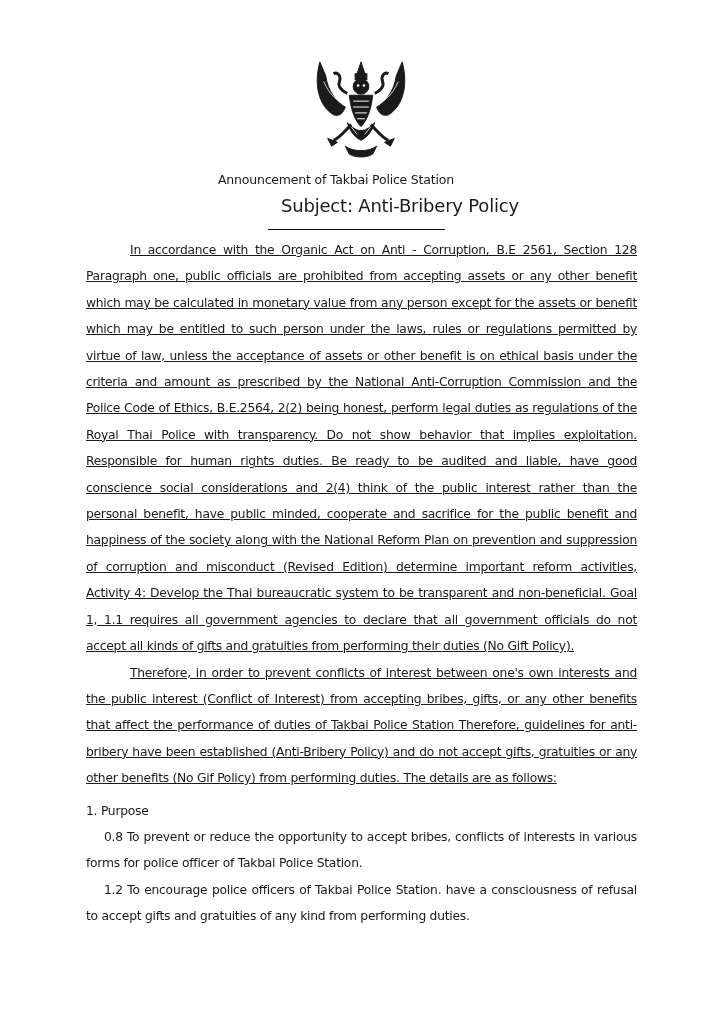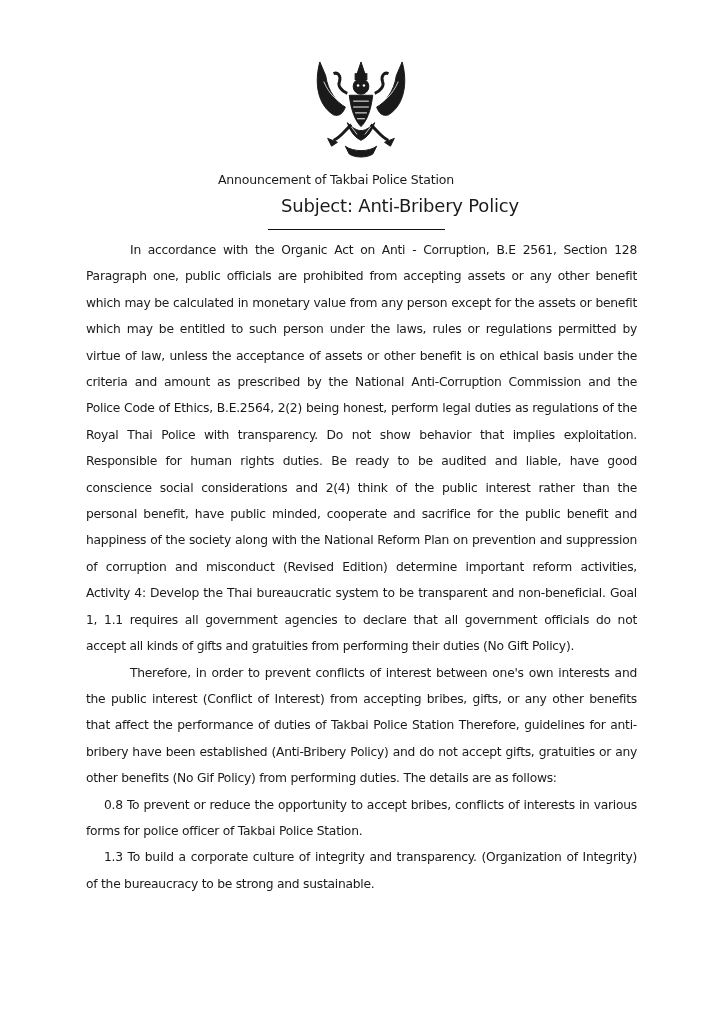--- a/index.html
+++ b/index.html
@@ -30,7 +30,7 @@
     text-align: justify;
   }
   .body p { margin: 0; }
-  .indent-lg { text-indent: 44px; }
+  .indent-lg { text-indent: 44px; text-decoration: underline; }
   .indent-sm { text-indent: 18px; }
   .heading { margin-top: 6px !important; }
   .gap { margin-top: 0; }

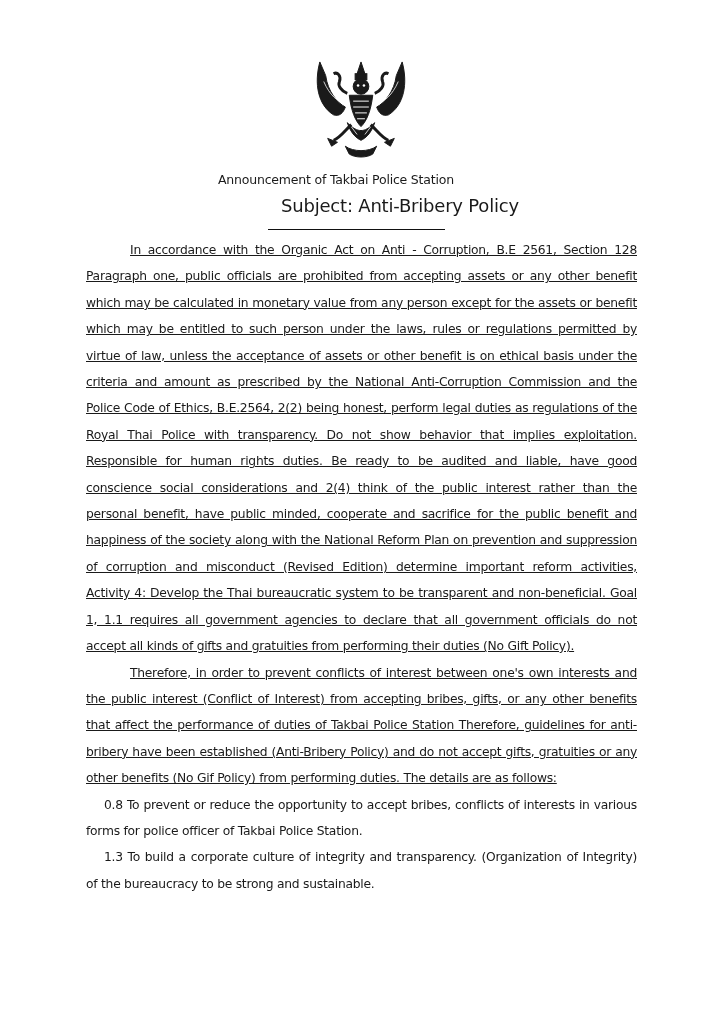--- a/index.html
+++ b/index.html
@@ -82,6 +82,7 @@
   <div class="body">
     <p class="indent-lg">In accordance with the Organic Act on Anti -  Corruption, B.E 2561, Section 128 Paragraph one, public officials are prohibited from  accepting assets or any other benefit which may be calculated in monetary value from any person except for the assets or benefit which may be entitled to such person under the laws, rules or  regulations permitted  by virtue of law, unless the acceptance of assets or other benefit is on ethical basis under the criteria and amount as prescribed by the National Anti-Corruption Commission and the Police Code of Ethics, B.E.2564, 2(2) being honest, perform legal duties as regulations of the Royal Thai Police with transparency. Do not show behavior that implies exploitation. Responsible for human rights duties. Be ready to be audited and liable, have good conscience social considerations and 2(4) think of the public interest rather than the personal benefit, have public minded, cooperate and sacrifice for the public benefit and happiness of the society along with the National Reform Plan on prevention and suppression of corruption and misconduct (Revised Edition) determine important reform activities, Activity 4: Develop the Thai bureaucratic system to be transparent and non-beneficial. Goal 1, 1.1 requires all government agencies to declare that all government officials do not accept all kinds of gifts and gratuities from performing their duties (No Gift Policy).</p>
     <p class="indent-lg gap">Therefore, in order to prevent conflicts of interest between one's own interests and the public interest (Conflict of Interest) from accepting bribes, gifts, or any other benefits that affect the performance of duties of Takbai Police Station Therefore, guidelines for anti-bribery have been established (Anti-Bribery Policy) and do not accept gifts, gratuities or any other benefits (No Gif Policy) from performing duties. The details are as follows:</p>
+    <p class="heading">1. Purpose</p>
     <p class="indent-sm">0.8 To prevent or reduce the opportunity to accept bribes, conflicts of interests in various forms for police officer of Takbai Police Station.</p>
     <p class="indent-sm">1.3 To build a corporate culture of integrity and transparency. (Organization of Integrity) of the bureaucracy to be strong and sustainable.</p>
   </div>

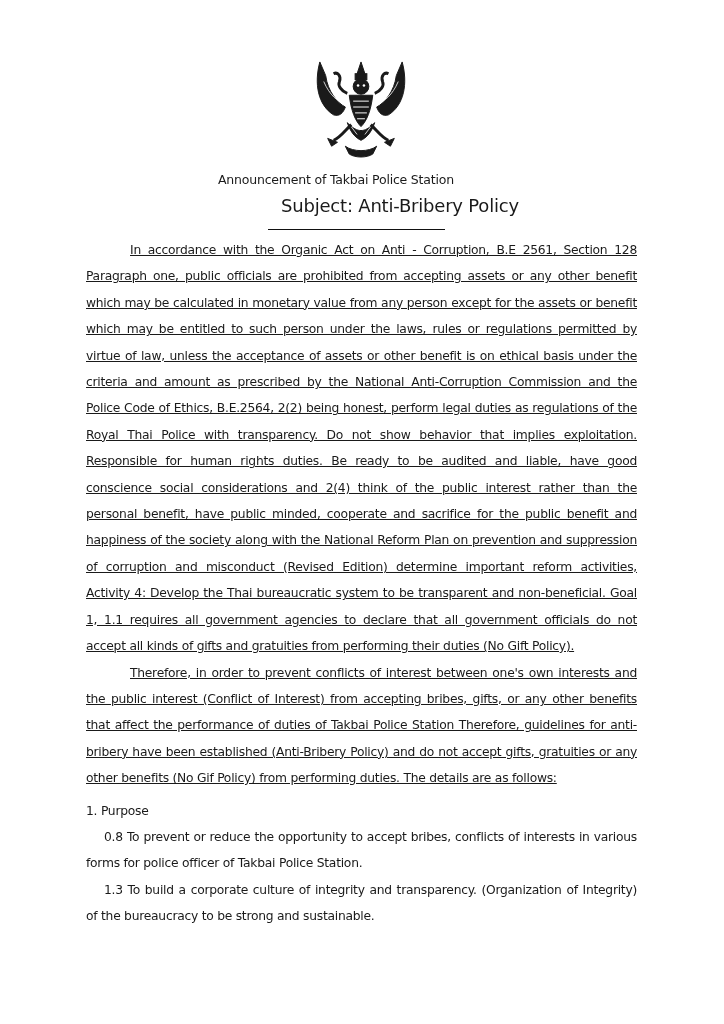--- a/index.html
+++ b/index.html
@@ -84,6 +84,7 @@
     <p class="indent-lg gap">Therefore, in order to prevent conflicts of interest between one's own interests and the public interest (Conflict of Interest) from accepting bribes, gifts, or any other benefits that affect the performance of duties of Takbai Police Station Therefore, guidelines for anti-bribery have been established (Anti-Bribery Policy) and do not accept gifts, gratuities or any other benefits (No Gif Policy) from performing duties. The details are as follows:</p>
     <p class="heading">1. Purpose</p>
     <p class="indent-sm">0.8 To prevent or reduce the opportunity to accept bribes, conflicts of interests in various forms for police officer of Takbai Police Station.</p>
+    <p class="indent-sm">1.2 To encourage police officers of Takbai Police Station. have a consciousness of refusal to accept gifts and gratuities of any kind from performing duties.</p>
     <p class="indent-sm">1.3 To build a corporate culture of integrity and transparency. (Organization of Integrity) of the bureaucracy to be strong and sustainable.</p>
   </div>
 

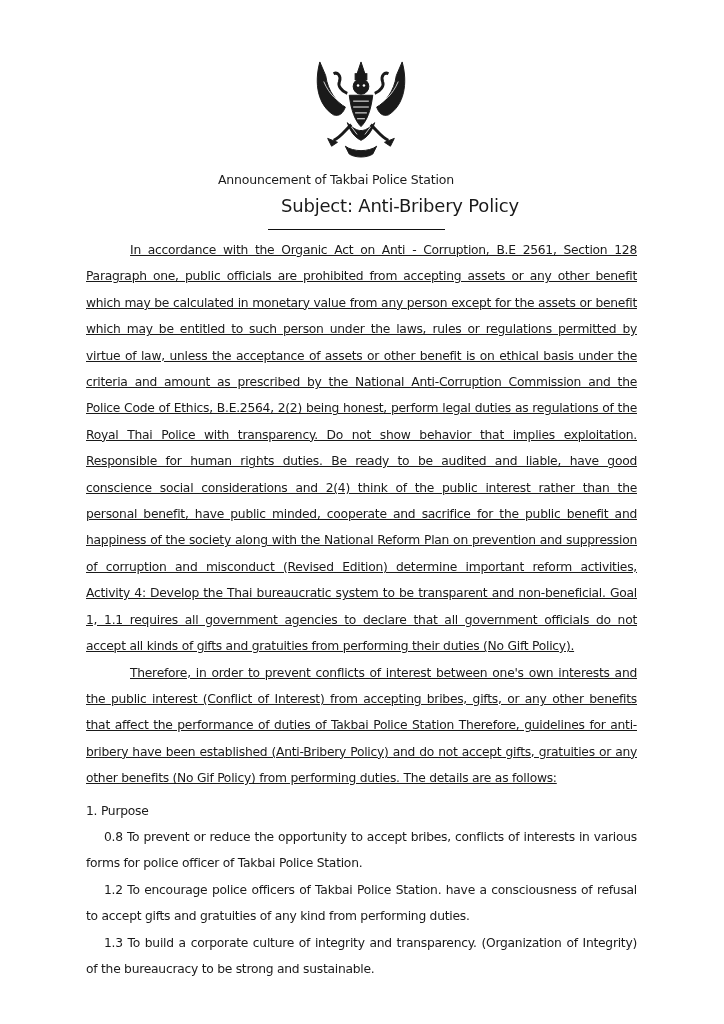--- a/index.html
+++ b/index.html
@@ -85,7 +85,6 @@
     <p class="heading">1. Purpose</p>
     <p class="indent-sm">0.8 To prevent or reduce the opportunity to accept bribes, conflicts of interests in various forms for police officer of Takbai Police Station.</p>
     <p class="indent-sm">1.2 To encourage police officers of Takbai Police Station. have a consciousness of refusal to accept gifts and gratuities of any kind from performing duties.</p>
-    <p class="indent-sm">1.3 To build a corporate culture of integrity and transparency. (Organization of Integrity) of the bureaucracy to be strong and sustainable.</p>
   </div>
 
 </div>

